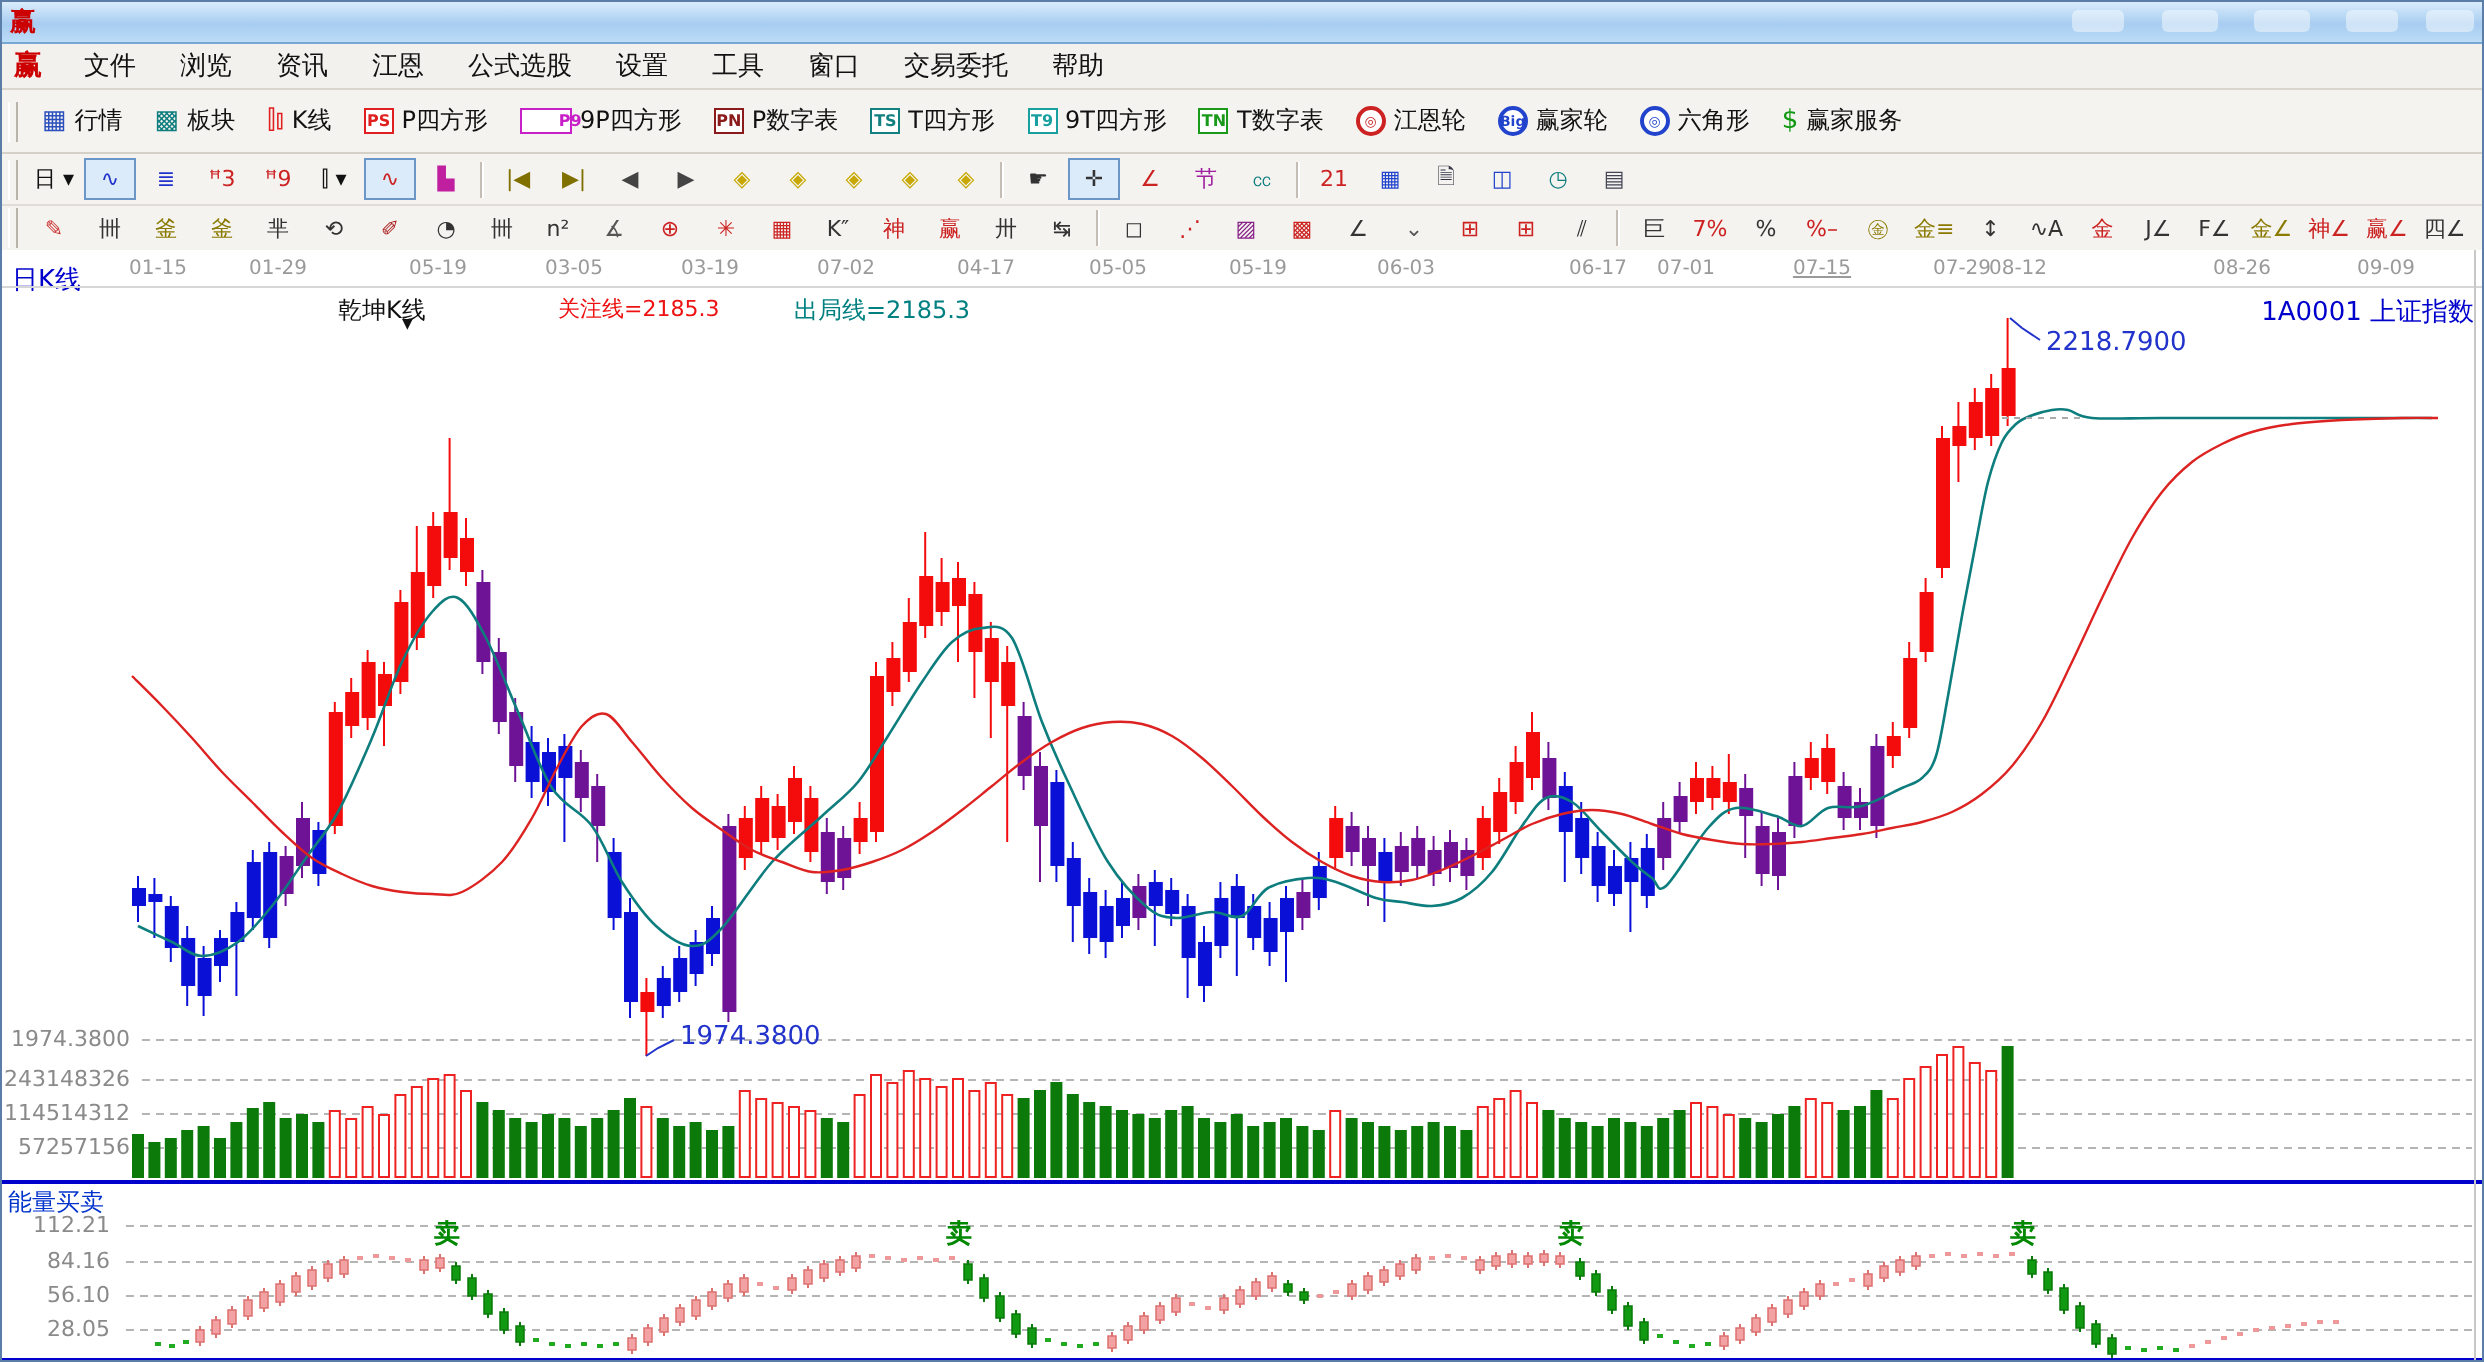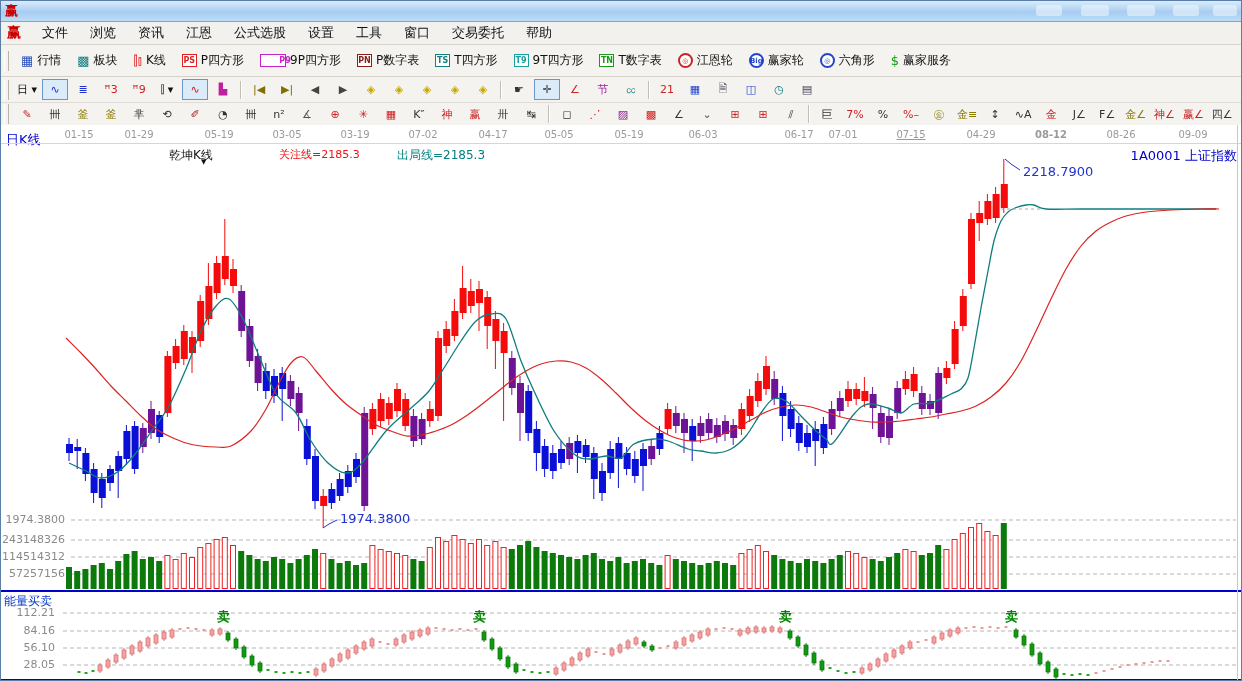--- a/index.html
+++ b/index.html
@@ -796,7 +796,7 @@
         <span class="date-lbl" style="left: 774px; margin-left: 24px;">06-17</span>
         <span class="date-lbl" style="left: 842px;">07-01</span>
         <span class="date-lbl" style="left: 910px; text-decoration: underline;">07-15</span>
-        <span class="date-lbl" style="left: 980px;">04-29</span>
+        <span class="date-lbl" style="left: 980px;">07-29</span>
         <span class="date-lbl" style="left: 1050px; font-weight: bold;">08-12</span>
         <span class="date-lbl" style="left: 1120px;">08-26</span>
         <span class="date-lbl" style="left: 1192px;">09-09</span>

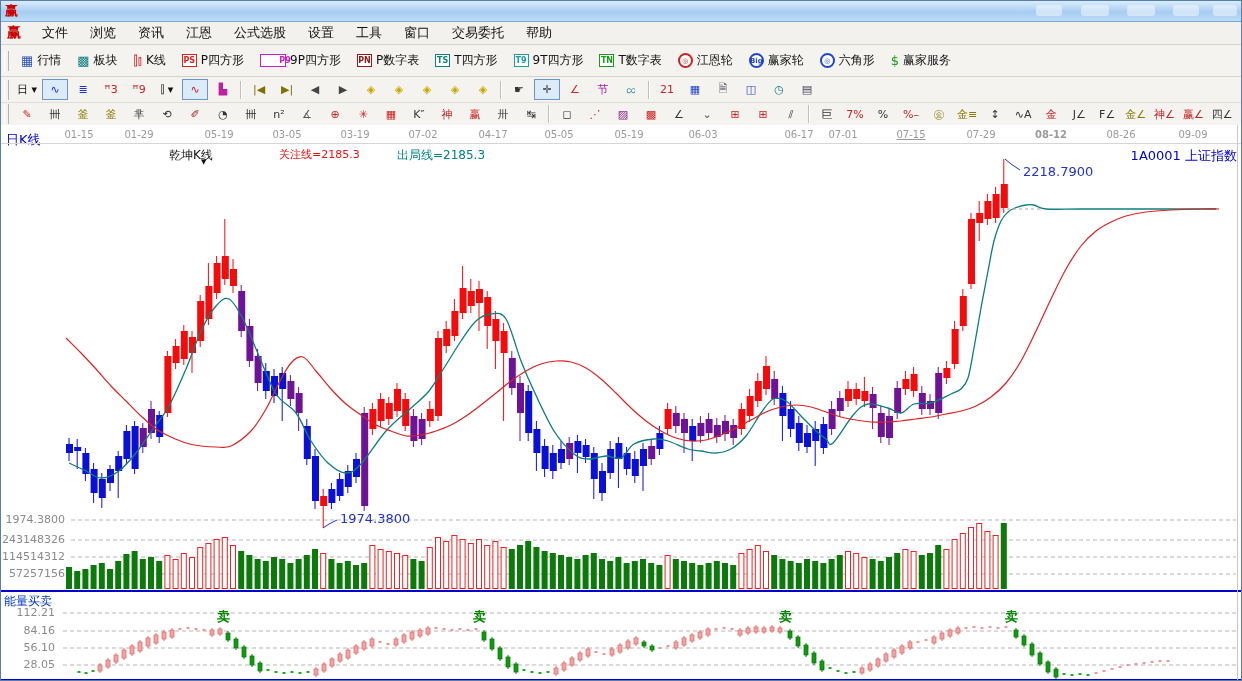--- a/index.html
+++ b/index.html
@@ -797,7 +797,7 @@
         <span class="date-lbl" style="left: 842px;">07-01</span>
         <span class="date-lbl" style="left: 910px; text-decoration: underline;">07-15</span>
         <span class="date-lbl" style="left: 980px;">07-29</span>
-        <span class="date-lbl" style="left: 1050px; font-weight: bold;">08-12</span>
+        <span class="date-lbl" style="left: 1008px;">08-12</span>
         <span class="date-lbl" style="left: 1120px;">08-26</span>
         <span class="date-lbl" style="left: 1192px;">09-09</span>
       </div>

